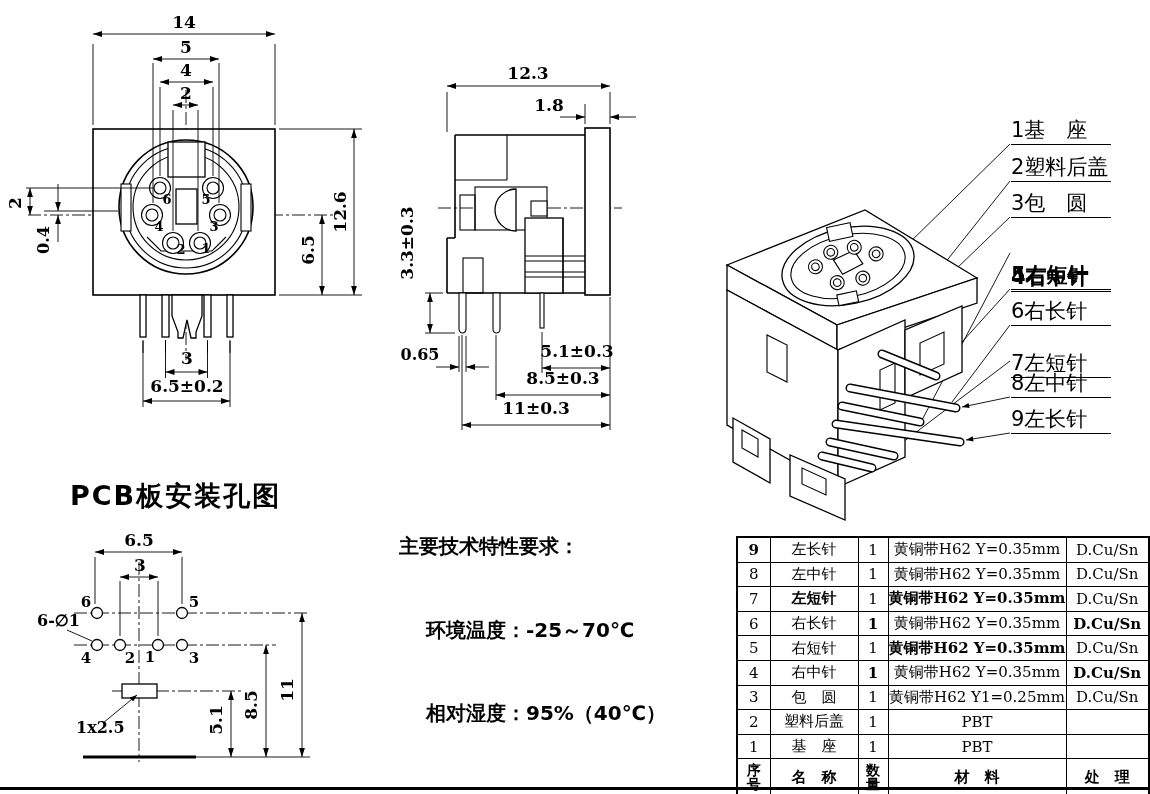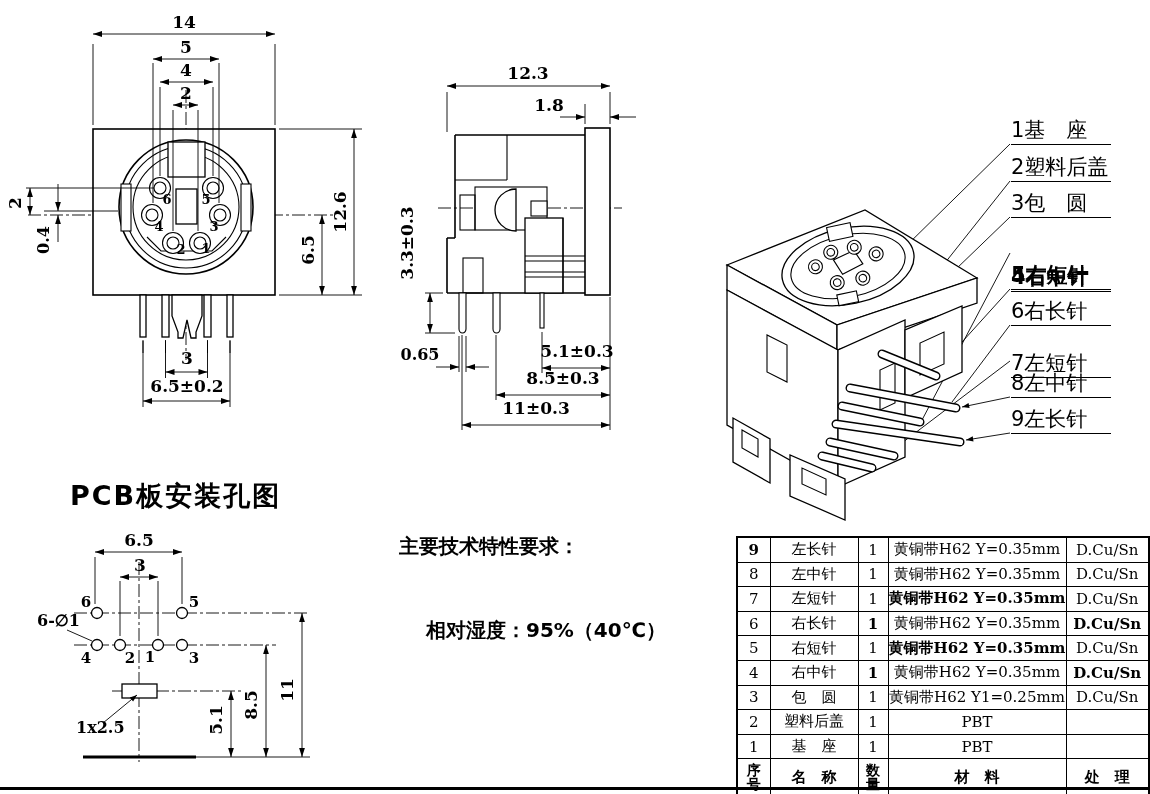--- a/index.html
+++ b/index.html
@@ -328,7 +328,7 @@
   </tr>
   <tr>
     <td>7</td>
-    <td style="font-weight: normal;">左短针</td>
+    <td style="font-weight: bold;">左短针</td>
     <td>1</td>
     <td style="font-weight: bold;">黄铜带H62 Y=0.35mm</td>
     <td>D.Cu/Sn</td>

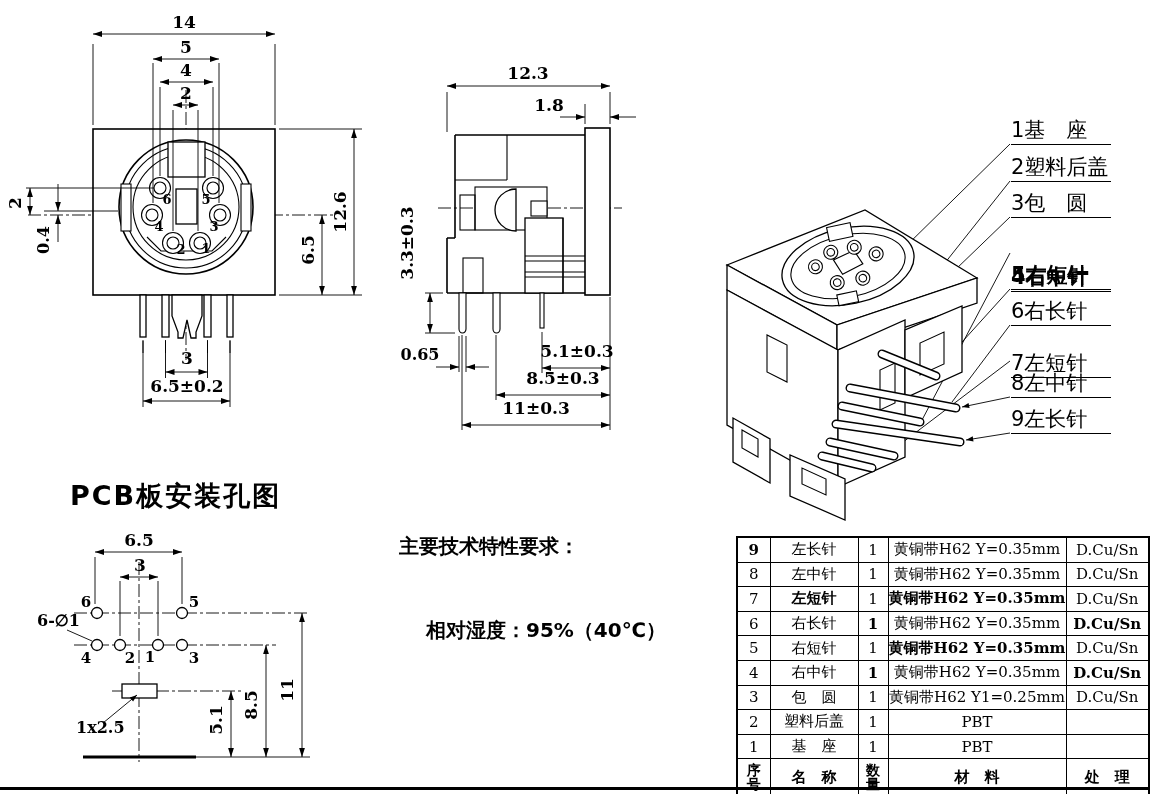--- a/index.html
+++ b/index.html
@@ -284,6 +284,7 @@
 
 <div class="specs">
   <div>主要技术特性要求：</div>
+  <div>　 环境温度：-25～70℃</div>
   <div>　 相对湿度：95%（40℃）</div>
   
   

